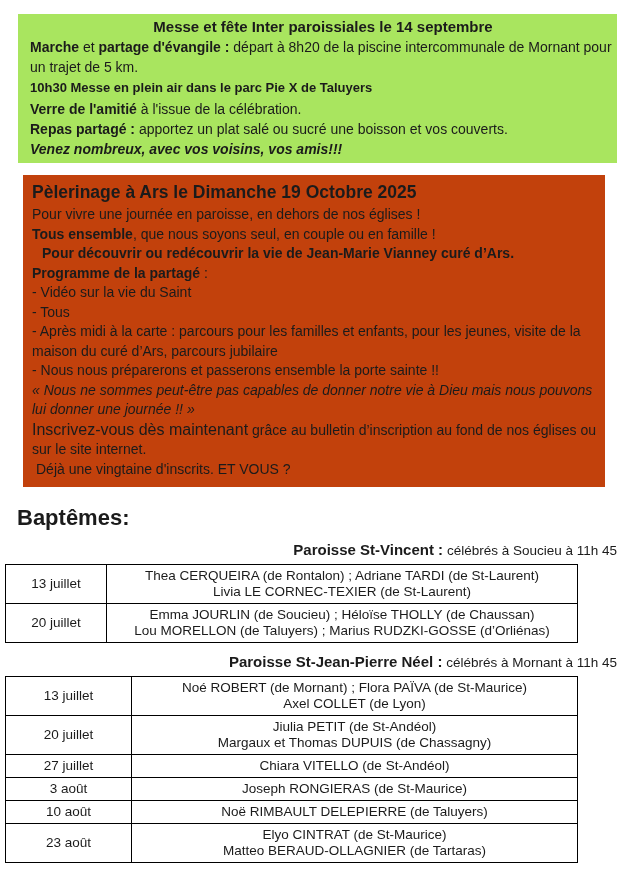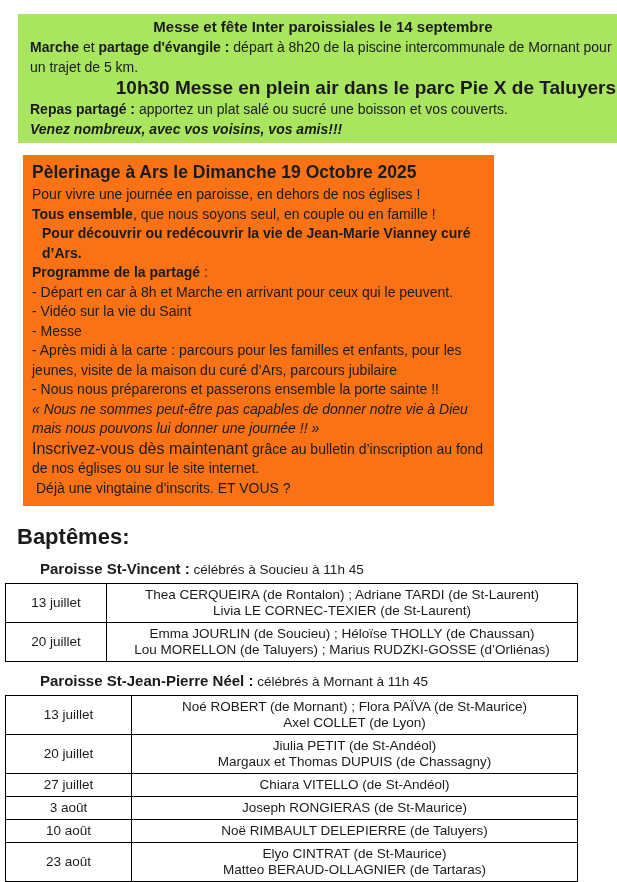--- a/index.html
+++ b/index.html
@@ -28,9 +28,9 @@
     line-height:21px;
   }
   .event-box .centered-bold {
-    text-align:right;
-    font-weight:bold;
-    font-size:19px;
+    text-align:left;
+    font-weight:bold;
+    font-size:13px;
     line-height:22px;
   }
   .event-box .closing-line {

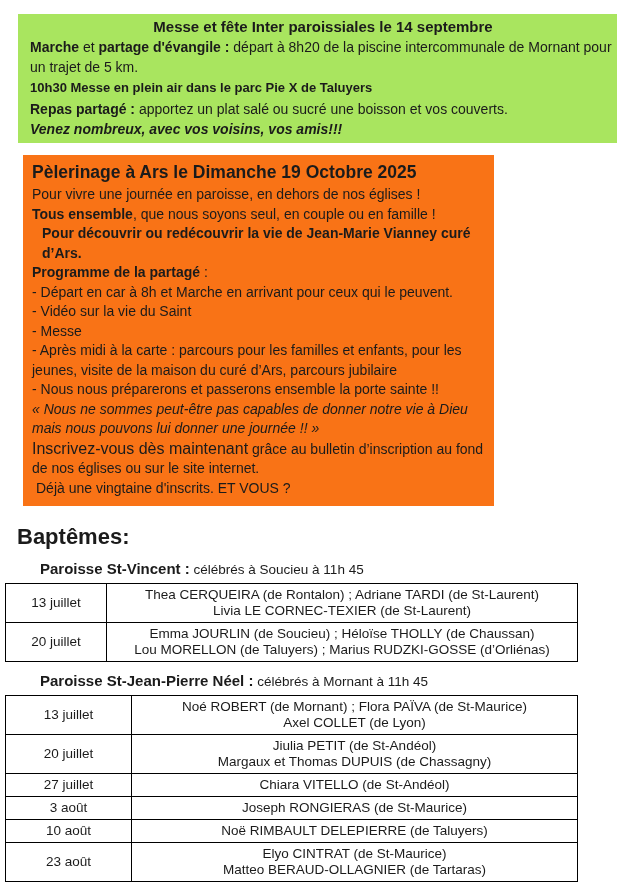--- a/index.html
+++ b/index.html
@@ -105,6 +105,9 @@
   </div>
   <div class="centered-bold">10h30 Messe en plein air dans le parc Pie X de Taluyers</div>
   <div>
+    <b>Verre de l'amitié</b><span> à l'issue de la célébration.</span>
+  </div>
+  <div>
     <b>Repas partagé :</b><span> apportez un plat salé ou sucré une boisson et vos couverts.</span>
   </div>
   <div class="closing-line">Venez nombreux, avec vos voisins, vos amis!!!</div>

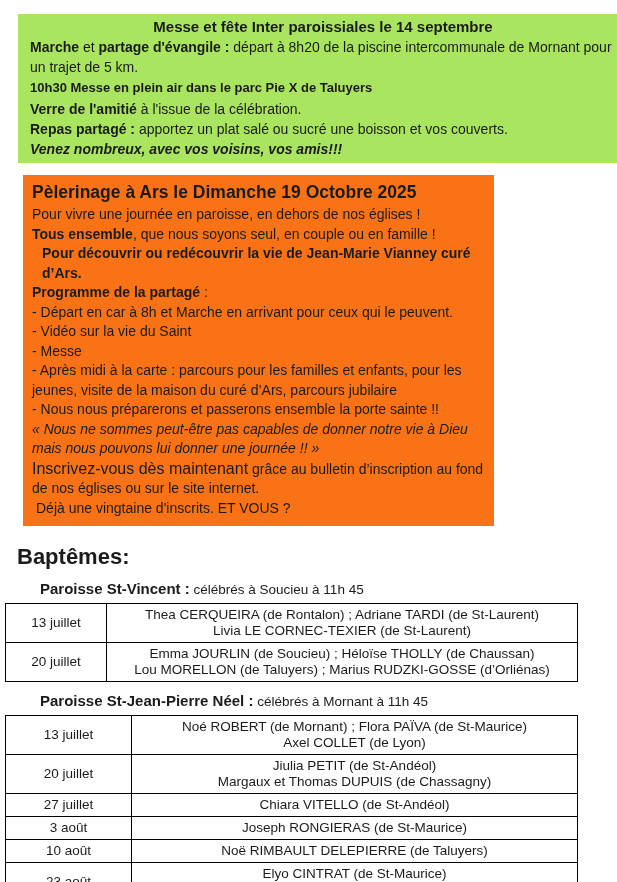--- a/index.html
+++ b/index.html
@@ -42,8 +42,8 @@
   
   .pilgrimage-box {
     margin:3px 5px 0 23px;
-    width:471px;
-    background:#f97316;
+    width:582px;
+    background:#c2410c;
     padding:4px 8px 8px 9px;
     font-size:14px;
     line-height:19.5px;

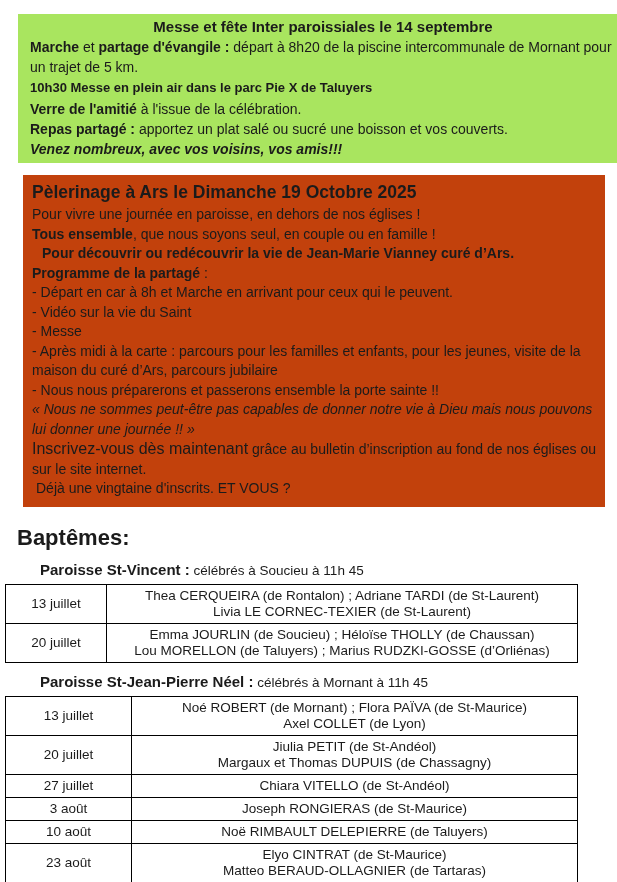--- a/index.html
+++ b/index.html
@@ -124,7 +124,6 @@
     <b>Programme de la partagé</b><span> :</span>
   </div>
   <div>
-      <div>- Départ en car à 8h et Marche en arrivant pour ceux qui le peuvent.</div>
       <div>- Vidéo sur la vie du Saint</div>
       <div>- Messe</div>
       <div>- Après midi à la carte : parcours pour les familles et enfants, pour les jeunes, visite de la maison du curé d’Ars, parcours jubilaire</div>

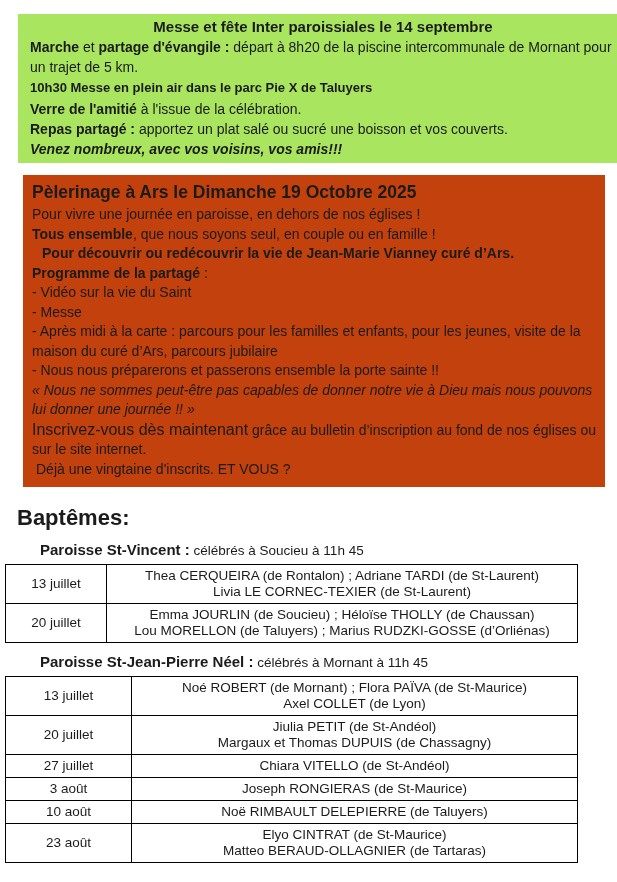--- a/index.html
+++ b/index.html
@@ -125,7 +125,7 @@
   </div>
   <div>
       <div>- Vidéo sur la vie du Saint</div>
-      <div>- Messe</div>
+      <div>- Tous</div>
       <div>- Après midi à la carte : parcours pour les familles et enfants, pour les jeunes, visite de la maison du curé d’Ars, parcours jubilaire</div>
       <div>- Nous nous préparerons et passerons ensemble la porte sainte !!</div>
     </div>

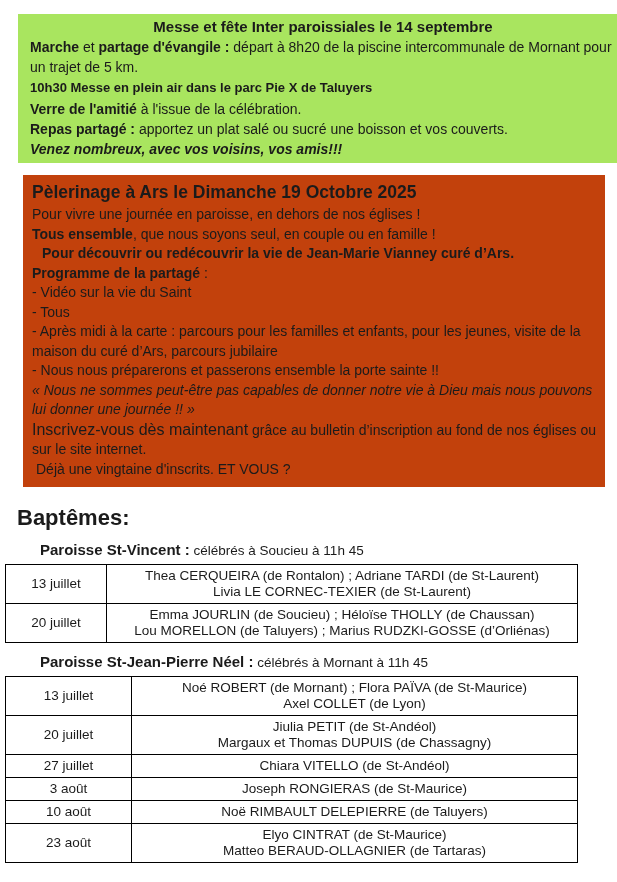--- a/index.html
+++ b/index.html
@@ -73,6 +73,7 @@
   .parish-heading {
     margin:10px 0 6px 40px;
     font-size:13.5px;
+    text-align:right;
   }
   .parish-heading .parish-name {
     font-weight:bold;

